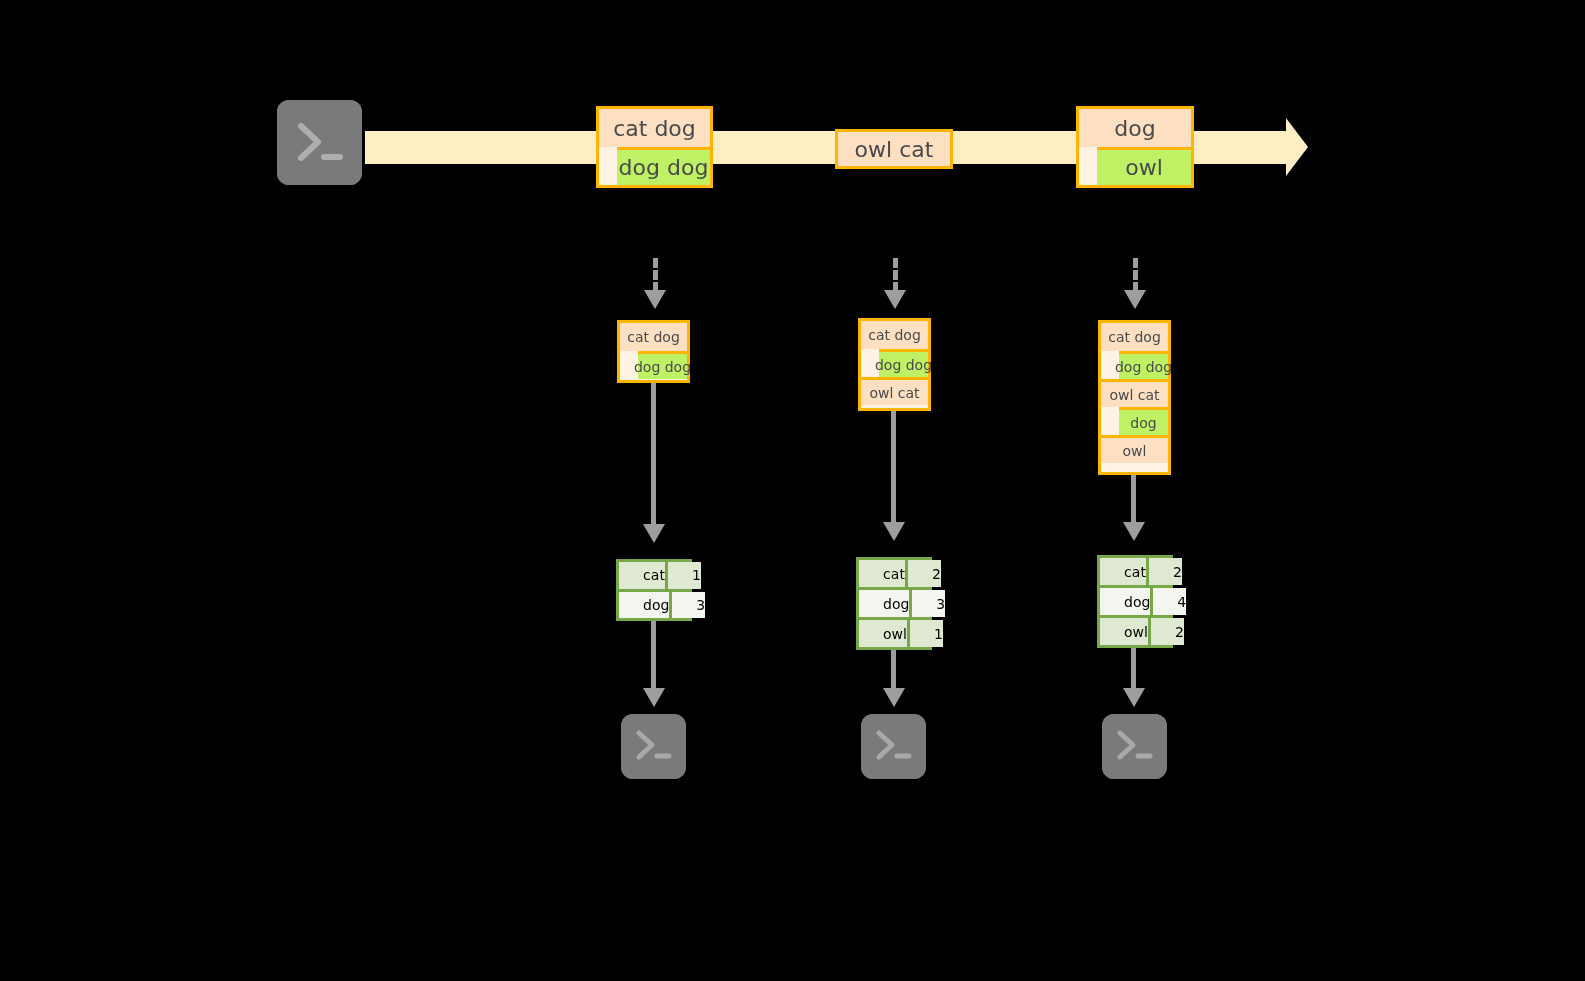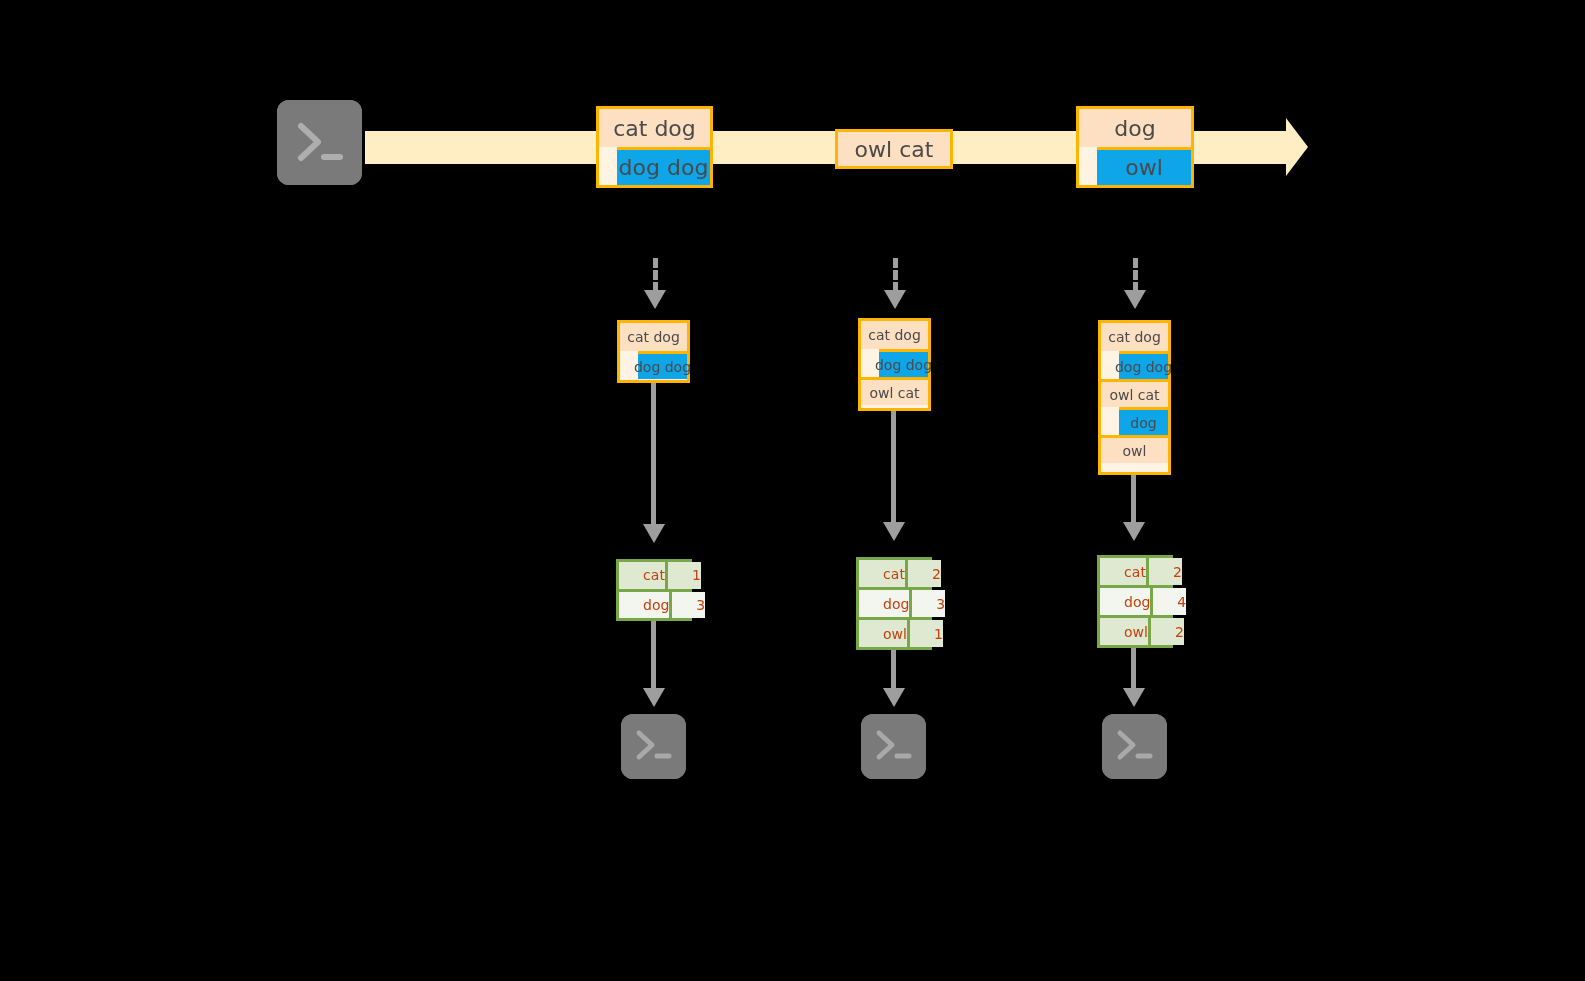--- a/index.html
+++ b/index.html
@@ -71,7 +71,7 @@
     color: #4a4a4a;
   }
   .obox .row.alt { background: #fde0c2; }
-  .obox .row.plain { background: #0ea5e9; margin-left: 18px; }
+  .obox .row.plain { background: #bef264; margin-left: 18px; }
   .obox .row + .row { border-top: 3px solid #ffb400; }
   
   .gtable {

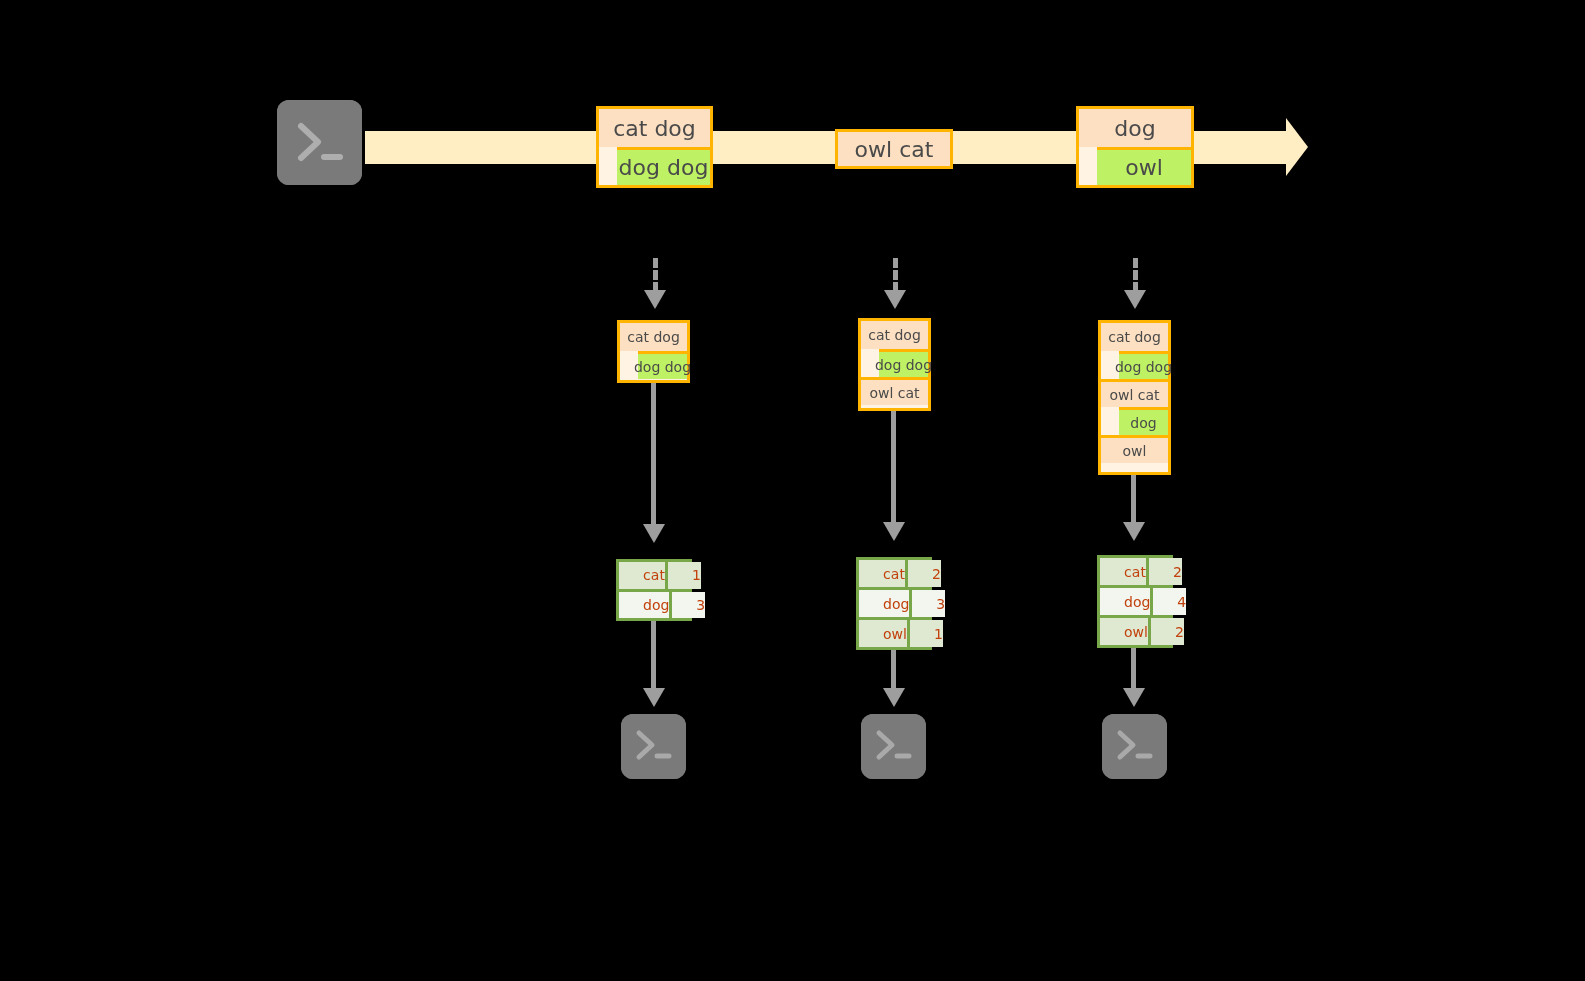--- a/index.html
+++ b/index.html
@@ -91,7 +91,7 @@
     display: flex;
     align-items: center;
     justify-content: center;
-    color: #c2410c;
+    color: #000000;
     white-space: nowrap;
     padding-left: 24px;
   }

